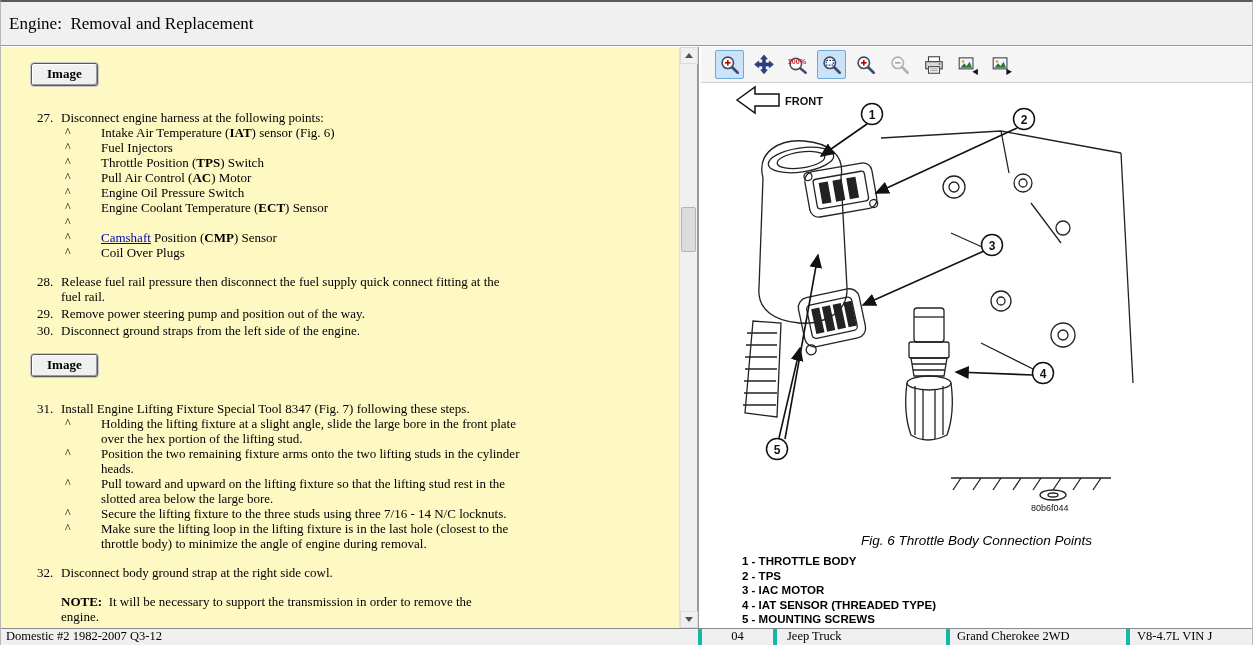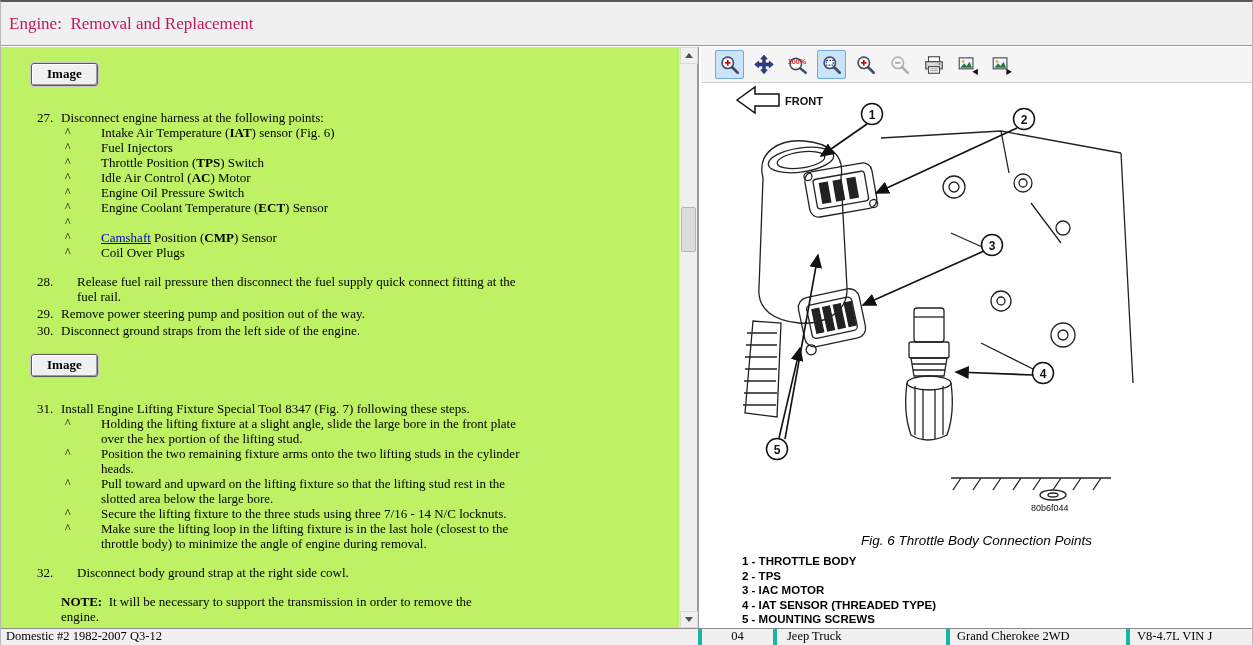--- a/index.html
+++ b/index.html
@@ -9,7 +9,7 @@
 
   
   .titlebar { position:absolute; top:0; left:0; right:0; height:44px; background:#f0f0f0; border-bottom:1px solid #9a9a9a; }
-  .title { position:absolute; left:8px; top:12px; font-size:17px; color:#be185d; white-space:pre; }
+  .title { position:absolute; left:8px; top:12px; font-size:17px; color:#000000; white-space:pre; }
 
   
   .left-panel { position:absolute; top:45px; left:0; width:698px; bottom:17px; background:#bef264; border-right:2px solid #9a9a9a; }

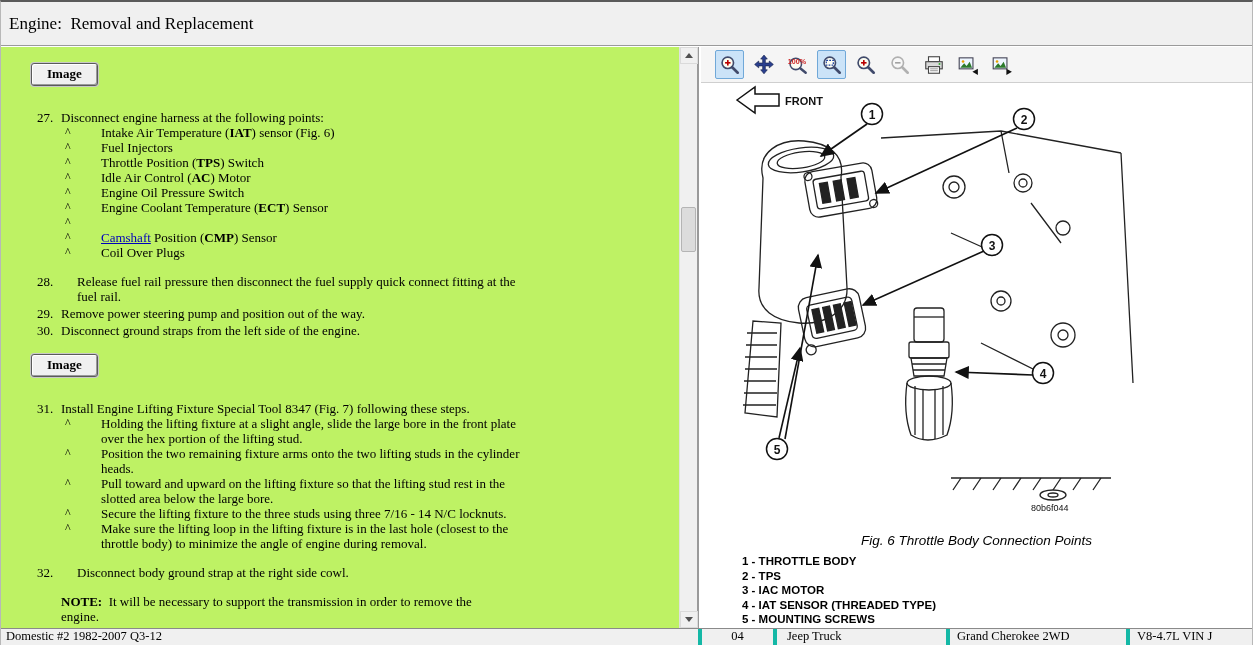--- a/index.html
+++ b/index.html
@@ -12,7 +12,7 @@
   .title { position:absolute; left:8px; top:12px; font-size:17px; color:#000000; white-space:pre; }
 
   
-  .left-panel { position:absolute; top:45px; left:0; width:698px; bottom:17px; background:#bef264; border-right:2px solid #9a9a9a; }
+  .left-panel { position:absolute; top:45px; left:0; width:698px; bottom:17px; background:#fef9c3; border-right:2px solid #9a9a9a; }
   .content { position:absolute; top:0; left:0; right:18px; bottom:0; overflow:hidden; padding:14px 0 0 36px; font-size:13px; line-height:15px; color:#000; }
   .btn-row { margin:2px 0 24px -6px; }
   .img-btn { font-family:"Liberation Serif", serif; font-weight:bold; font-size:13px; padding:2px 15px 3px 15px; background:#f0f0f0; border:1px solid #5a5a5a; border-radius:3px; box-shadow: inset 1px 1px 0 #ffffff, inset -1px -1px 0 #9a9a9a, 0 0 0 1px #c8c8c8; cursor:pointer; }

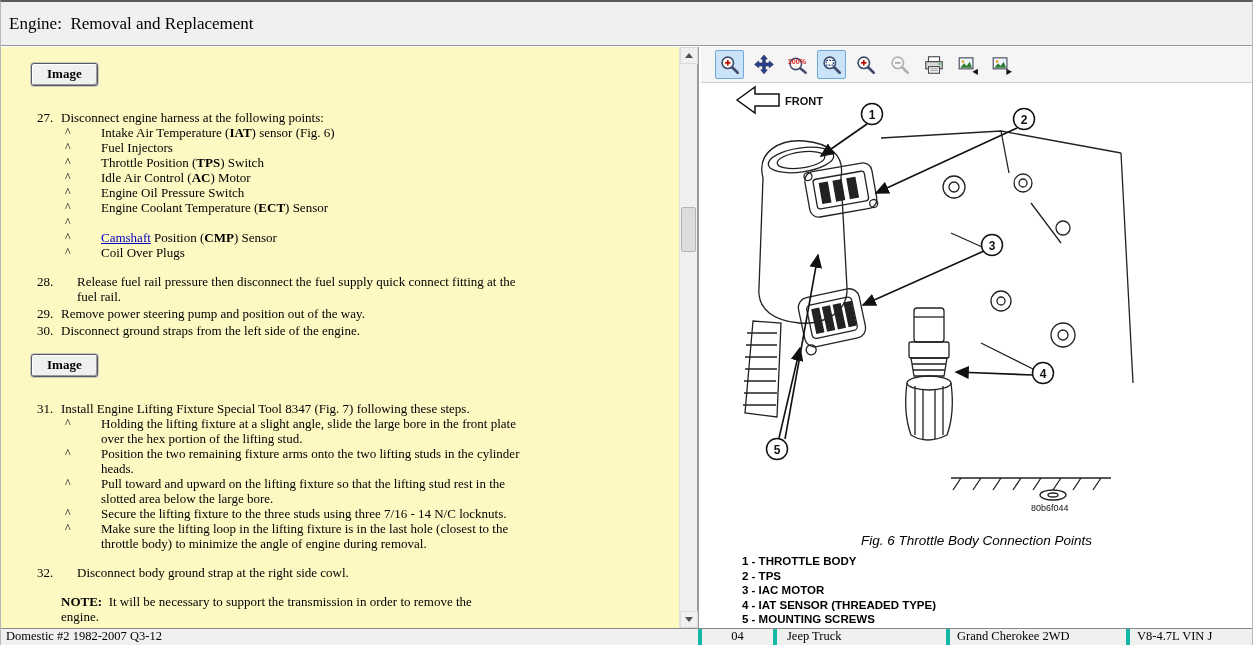--- a/index.html
+++ b/index.html
@@ -84,7 +84,7 @@
         </div>
         <div class="sub">
           <div class="sub-bullet">^</div>
-          <div class="sub-text"><span>Idle Air Control (</span><span style="font-weight: bold;">AC</span><span>) Motor</span></div>
+          <div class="sub-text"><span>Pull Air Control (</span><span style="font-weight: bold;">AC</span><span>) Motor</span></div>
         </div>
         <div class="sub">
           <div class="sub-bullet">^</div>

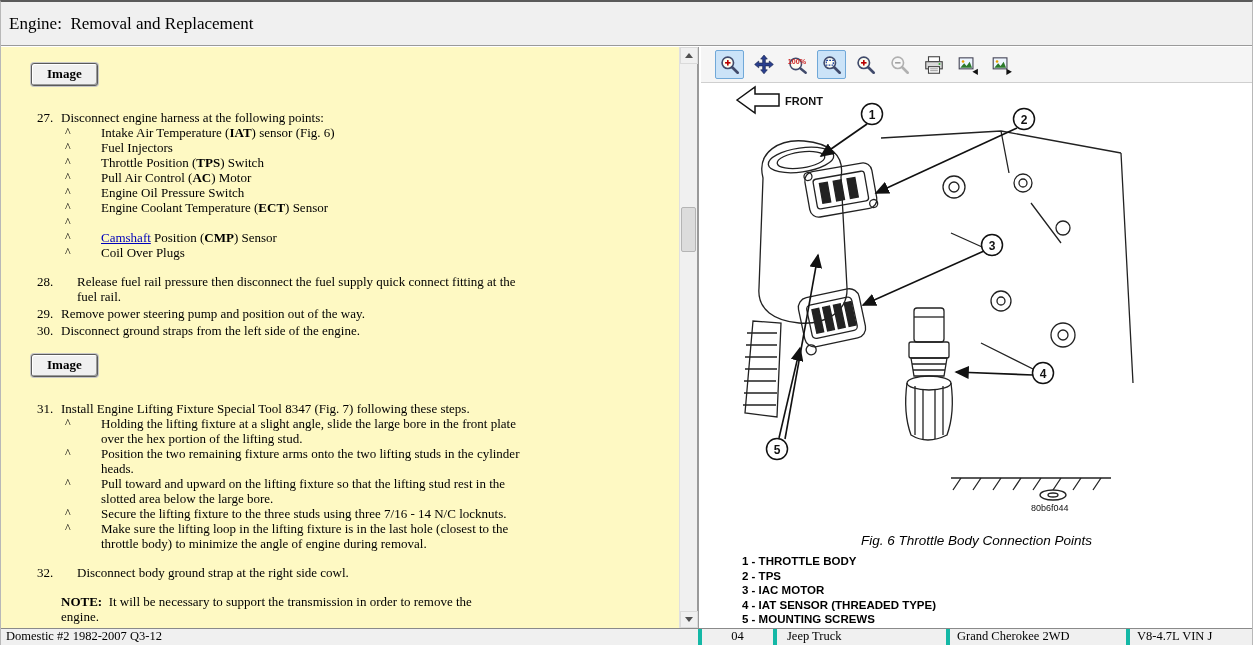--- a/index.html
+++ b/index.html
@@ -17,7 +17,7 @@
   .btn-row { margin:2px 0 24px -6px; }
   .img-btn { font-family:"Liberation Serif", serif; font-weight:bold; font-size:13px; padding:2px 15px 3px 15px; background:#f0f0f0; border:1px solid #5a5a5a; border-radius:3px; box-shadow: inset 1px 1px 0 #ffffff, inset -1px -1px 0 #9a9a9a, 0 0 0 1px #c8c8c8; cursor:pointer; }
   .step { display:flex; margin-top:2px; }
-  .step.after-subs { margin-top:14px;gap:16px; }
+  .step.after-subs { margin-top:14px; }
   .step-num { width:24px; flex:none; }
   .step-text { width:462px; white-space:pre-wrap; }
   .sub { display:flex; margin-left:28px; }

